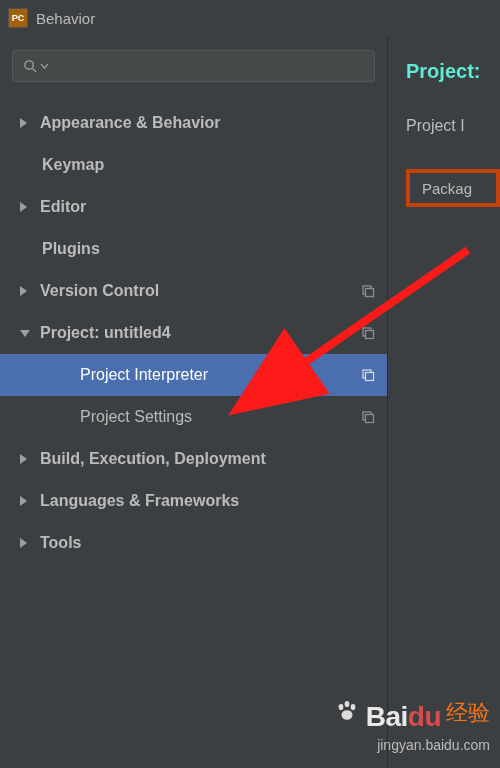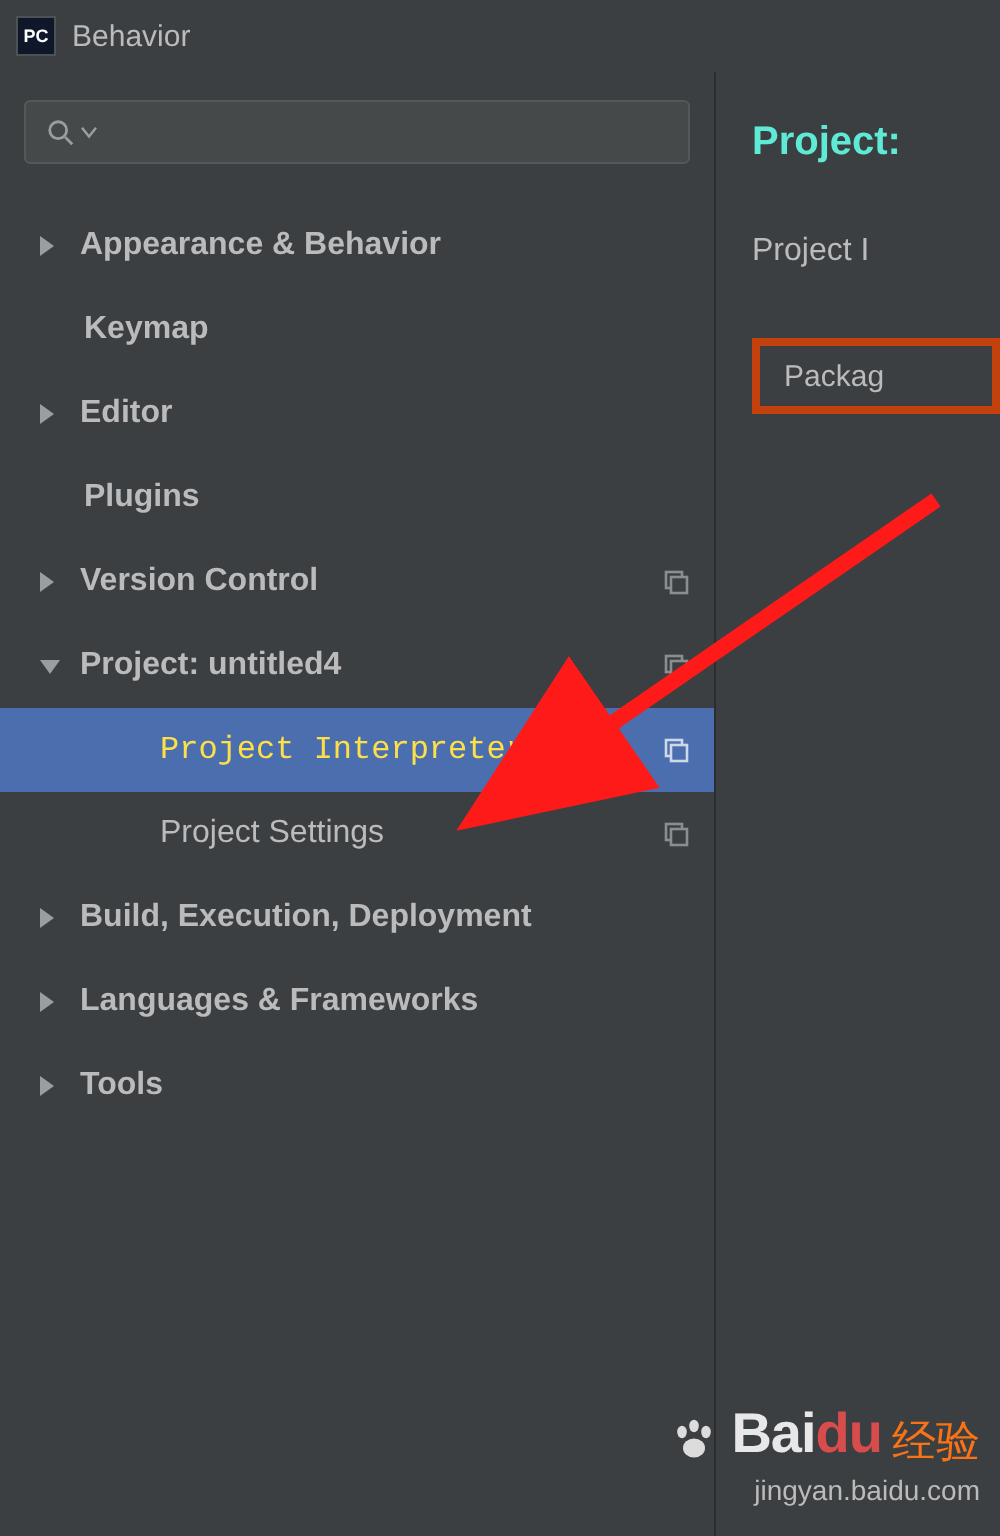--- a/index.html
+++ b/index.html
@@ -24,7 +24,7 @@
     .app-icon {
       width: 20px;
       height: 20px;
-      background: #0f172a;
+      background: #a16207;
       display: inline-flex;
       align-items: center;
       justify-content: center;

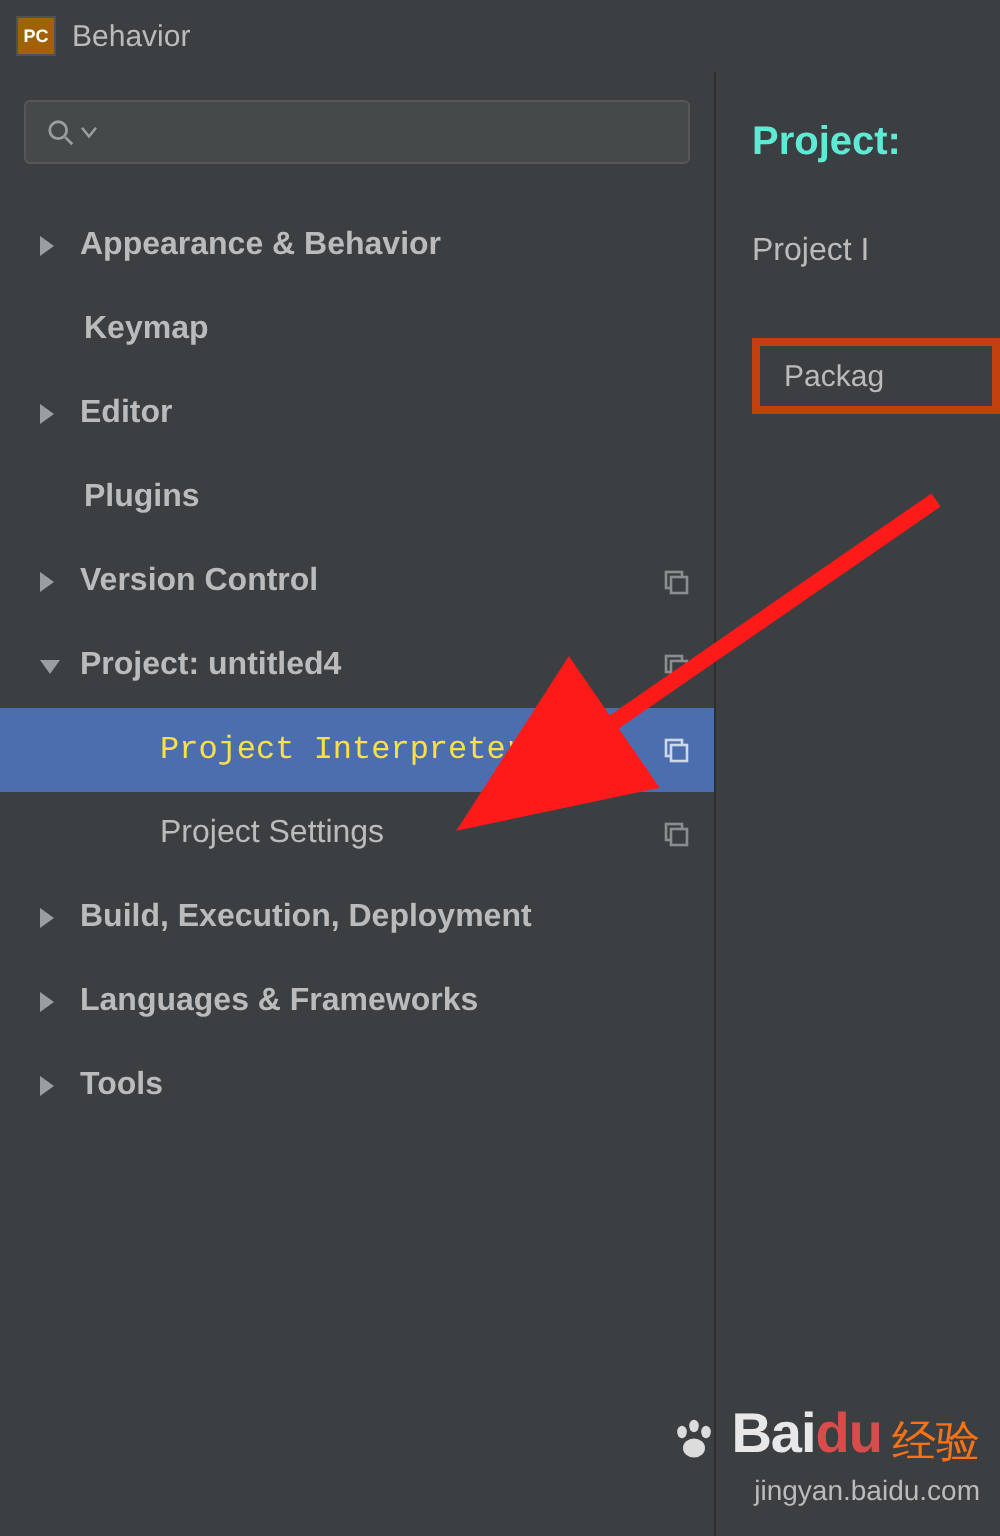--- a/index.html
+++ b/index.html
@@ -40,7 +40,7 @@
       height: calc(100% - 36px);
     }
     .sidebar {
-      width: 358px;
+      width: 388px;
       padding: 10px 0 10px 0;
       border-right: 1px solid #2b2d2f;
       display: flex;

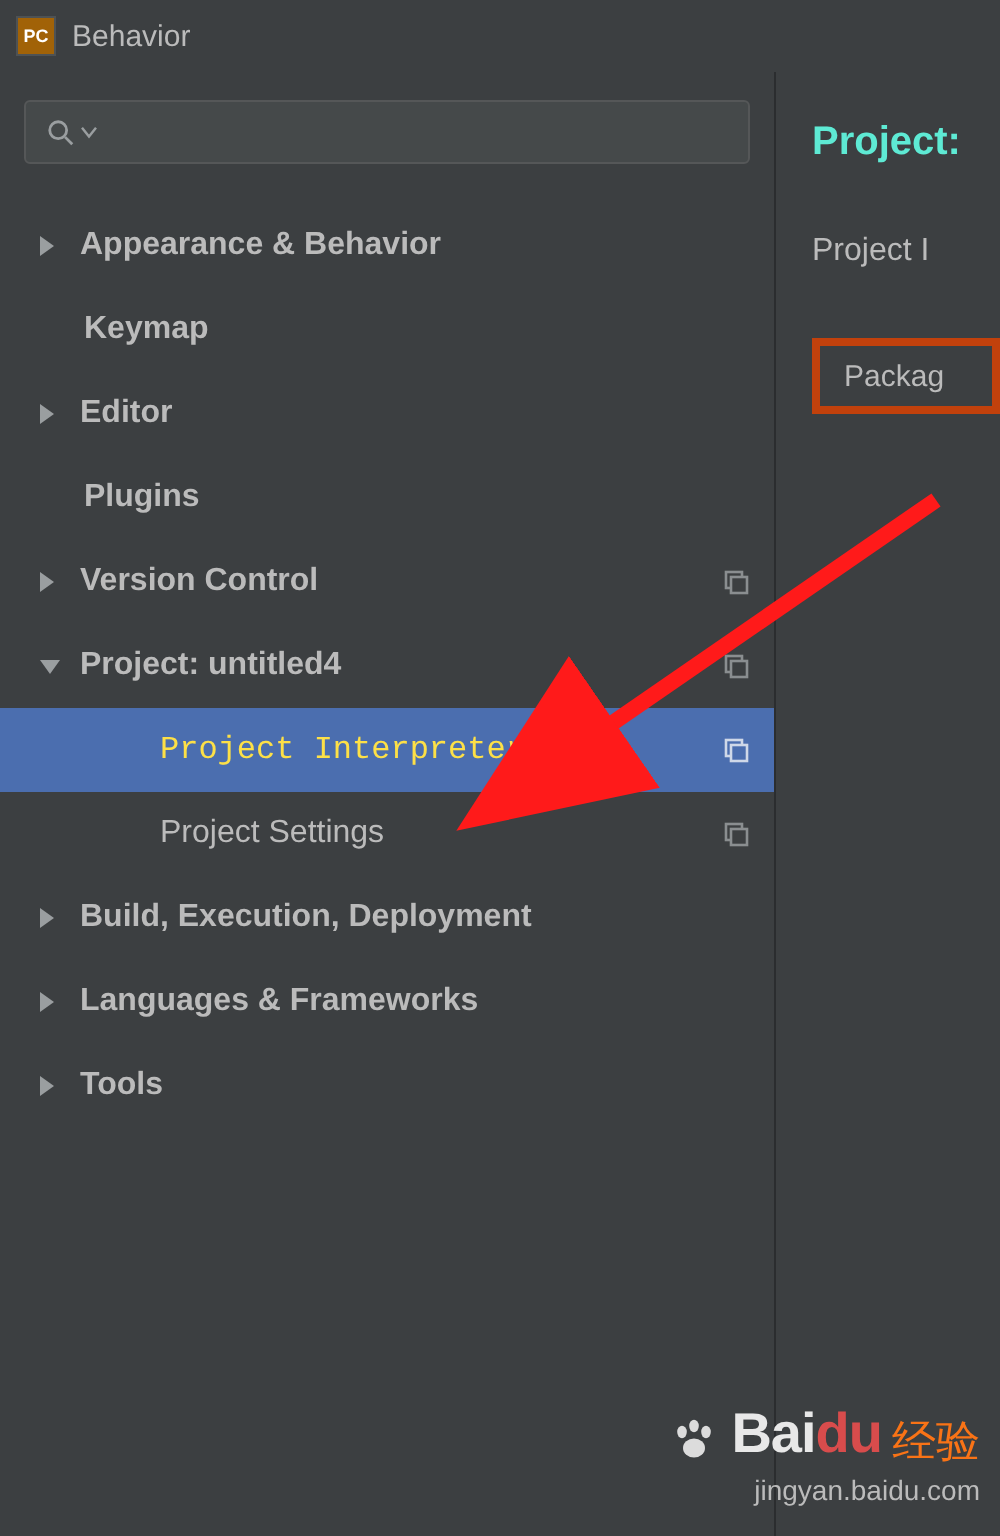--- a/index.html
+++ b/index.html
@@ -98,8 +98,7 @@
     .tree-item.child { padding-left: 80px; font-weight: normal; }
     .tree-item.selected {
       background: #4b6eaf;
-      color: #fde047;
-      font-family: Liberation Mono, monospace;
+      color: #ffffff;
     }
     .copy-icon {
       margin-left: auto;

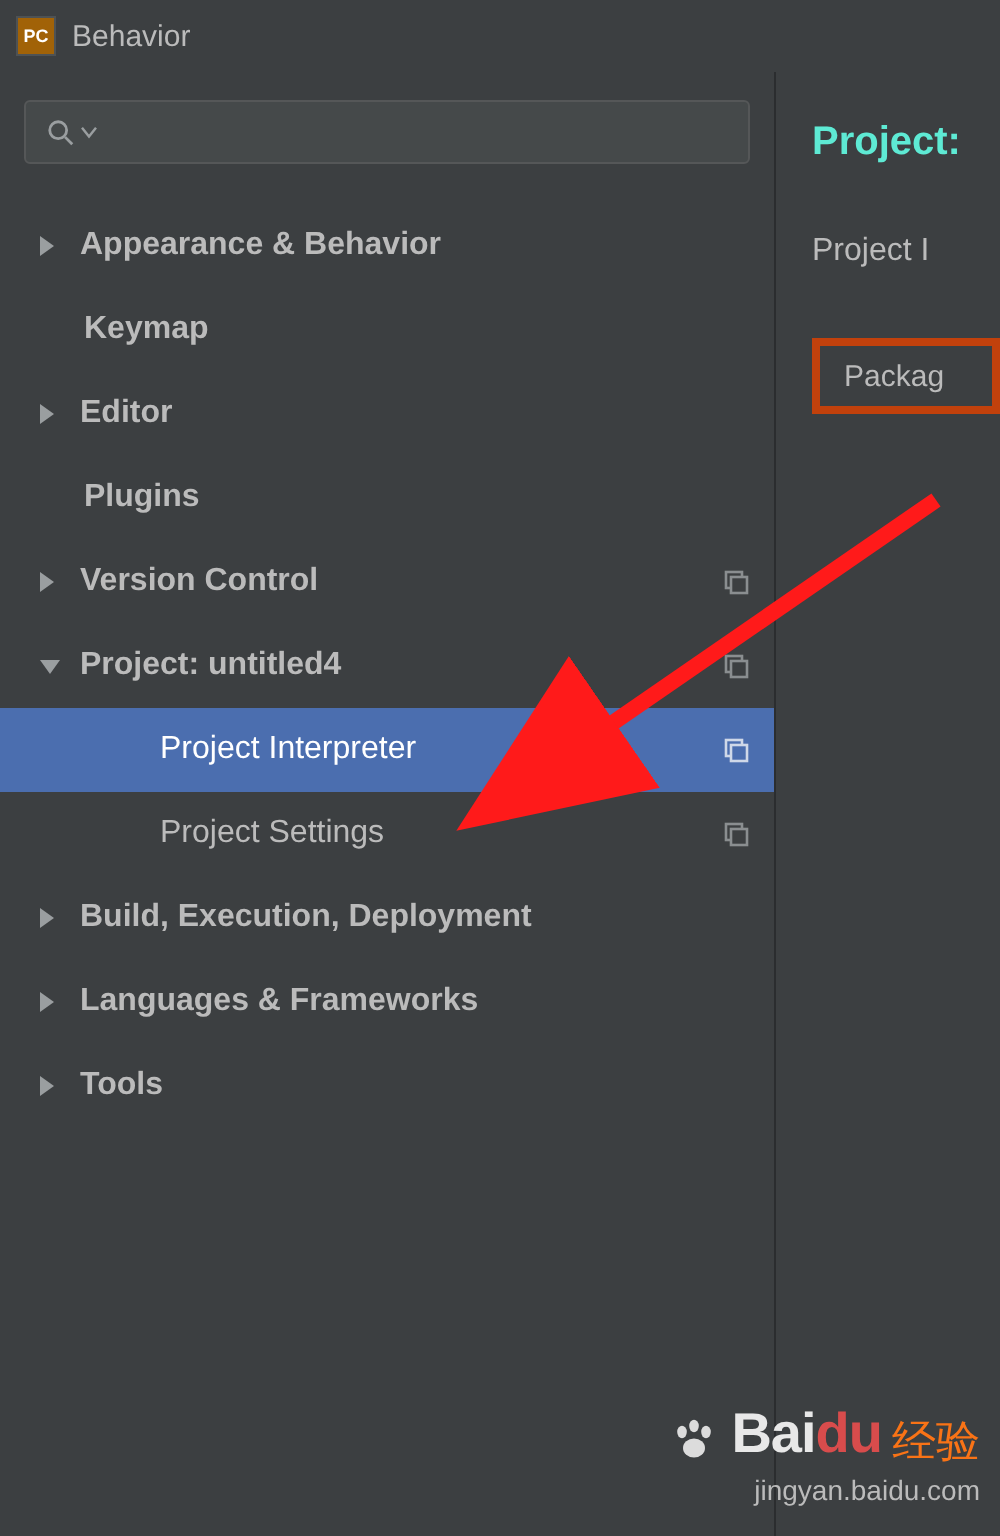--- a/index.html
+++ b/index.html
@@ -150,7 +150,7 @@
     }
     .watermark .logo-line {
       display: flex;
-      align-items: flex-end;
+      align-items: flex-start;
       justify-content: flex-end;
       gap: 5px;
     }

